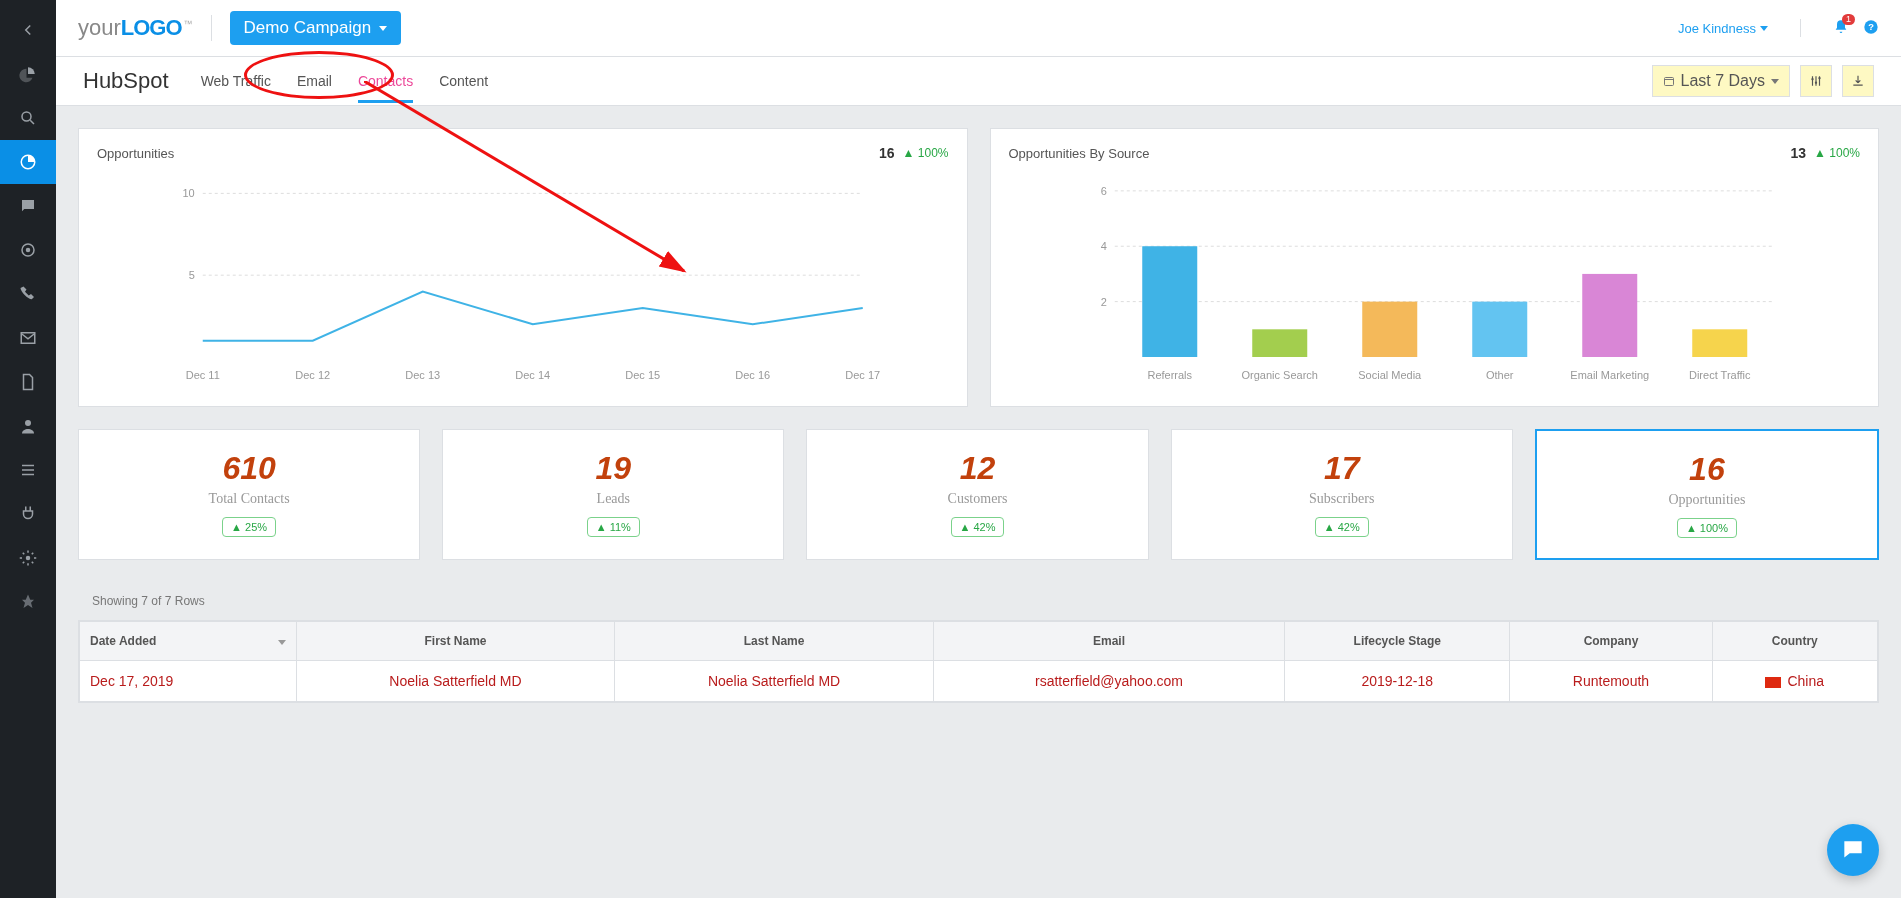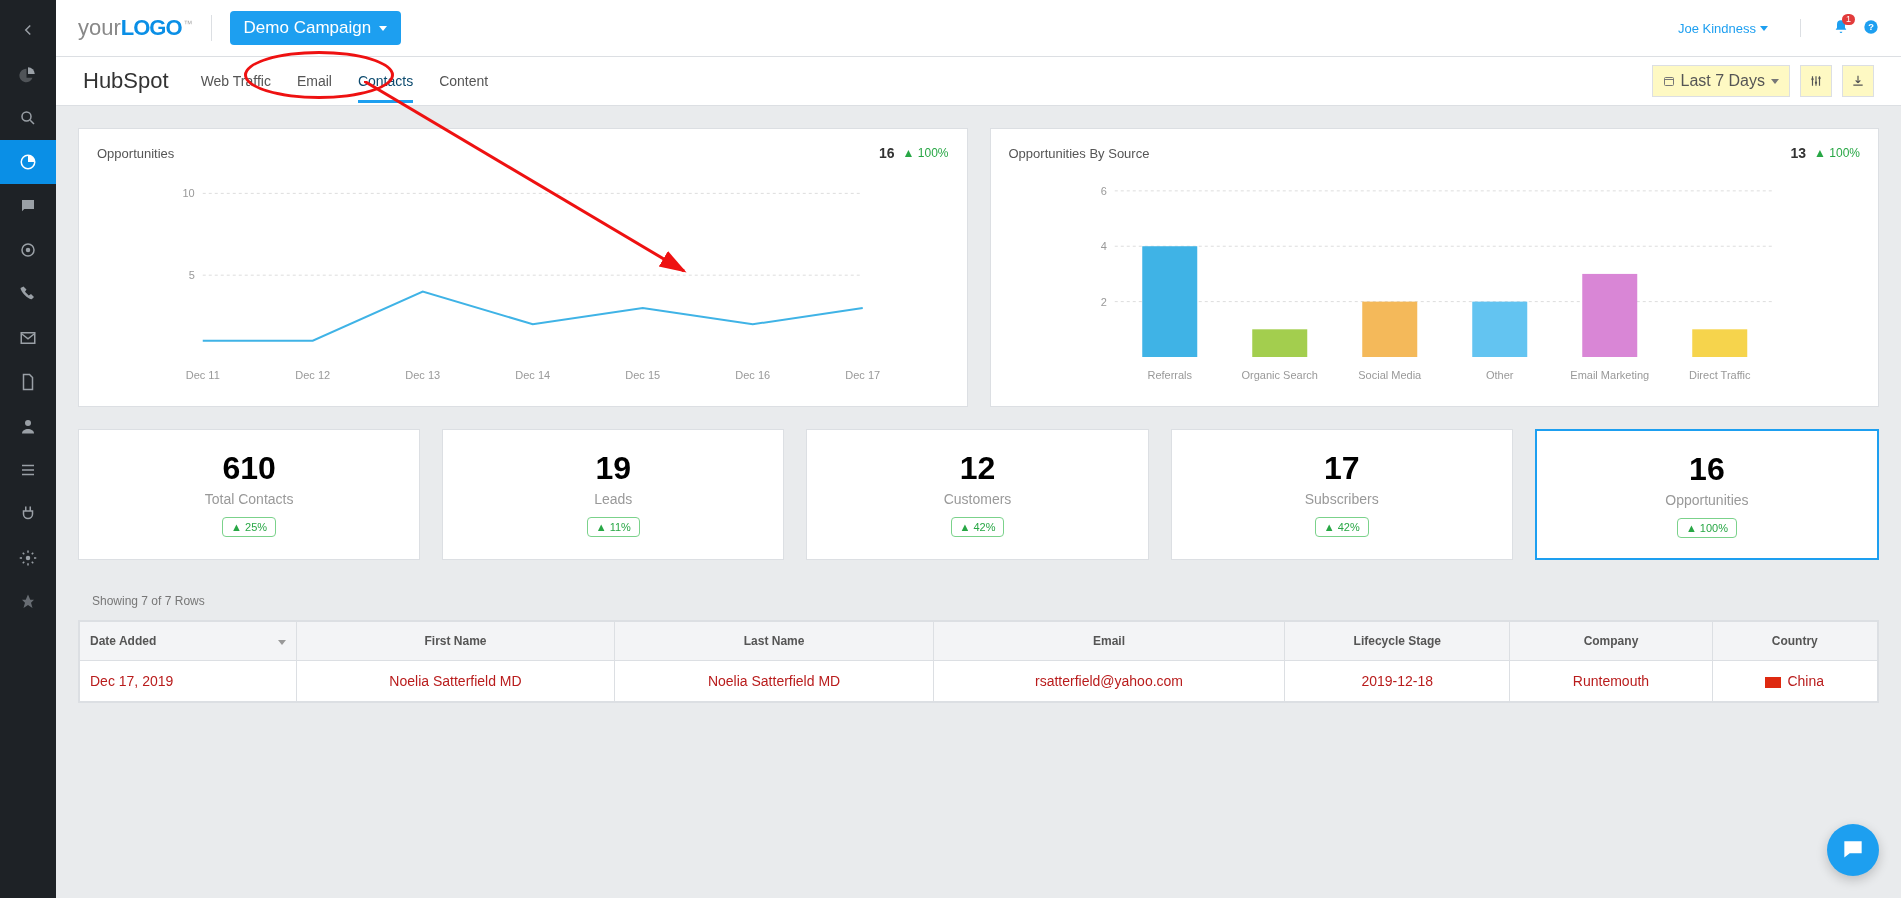--- a/index.html
+++ b/index.html
@@ -35,7 +35,7 @@
   .subnav{margin-left:var(--sidebar-w);background:#fff;border-top:1px solid var(--border);border-bottom:1px solid var(--border);height:50px;display:flex;align-items:center;padding:0 27px;gap:26px;}
   .brand{font-size:22px;color:#333;margin-right:6px;}
   .tab{font-size:14px;color:#555;cursor:pointer;padding:14px 0;}
-  .tab.active{color:#0c4a6e;border-bottom:3px solid #1d9ff0;padding-bottom:11px;}
+  .tab.active{color:#ec4899;border-bottom:3px solid #1d9ff0;padding-bottom:11px;}
   .subnav-right{margin-left:auto;display:flex;gap:10px;}
   .outline-btn{background:#fef9c3;border:1px solid var(--border);border-radius:0;padding:6px 10px;font-size:16px;color:#555;display:flex;align-items:center;gap:6px;cursor:pointer;}
   

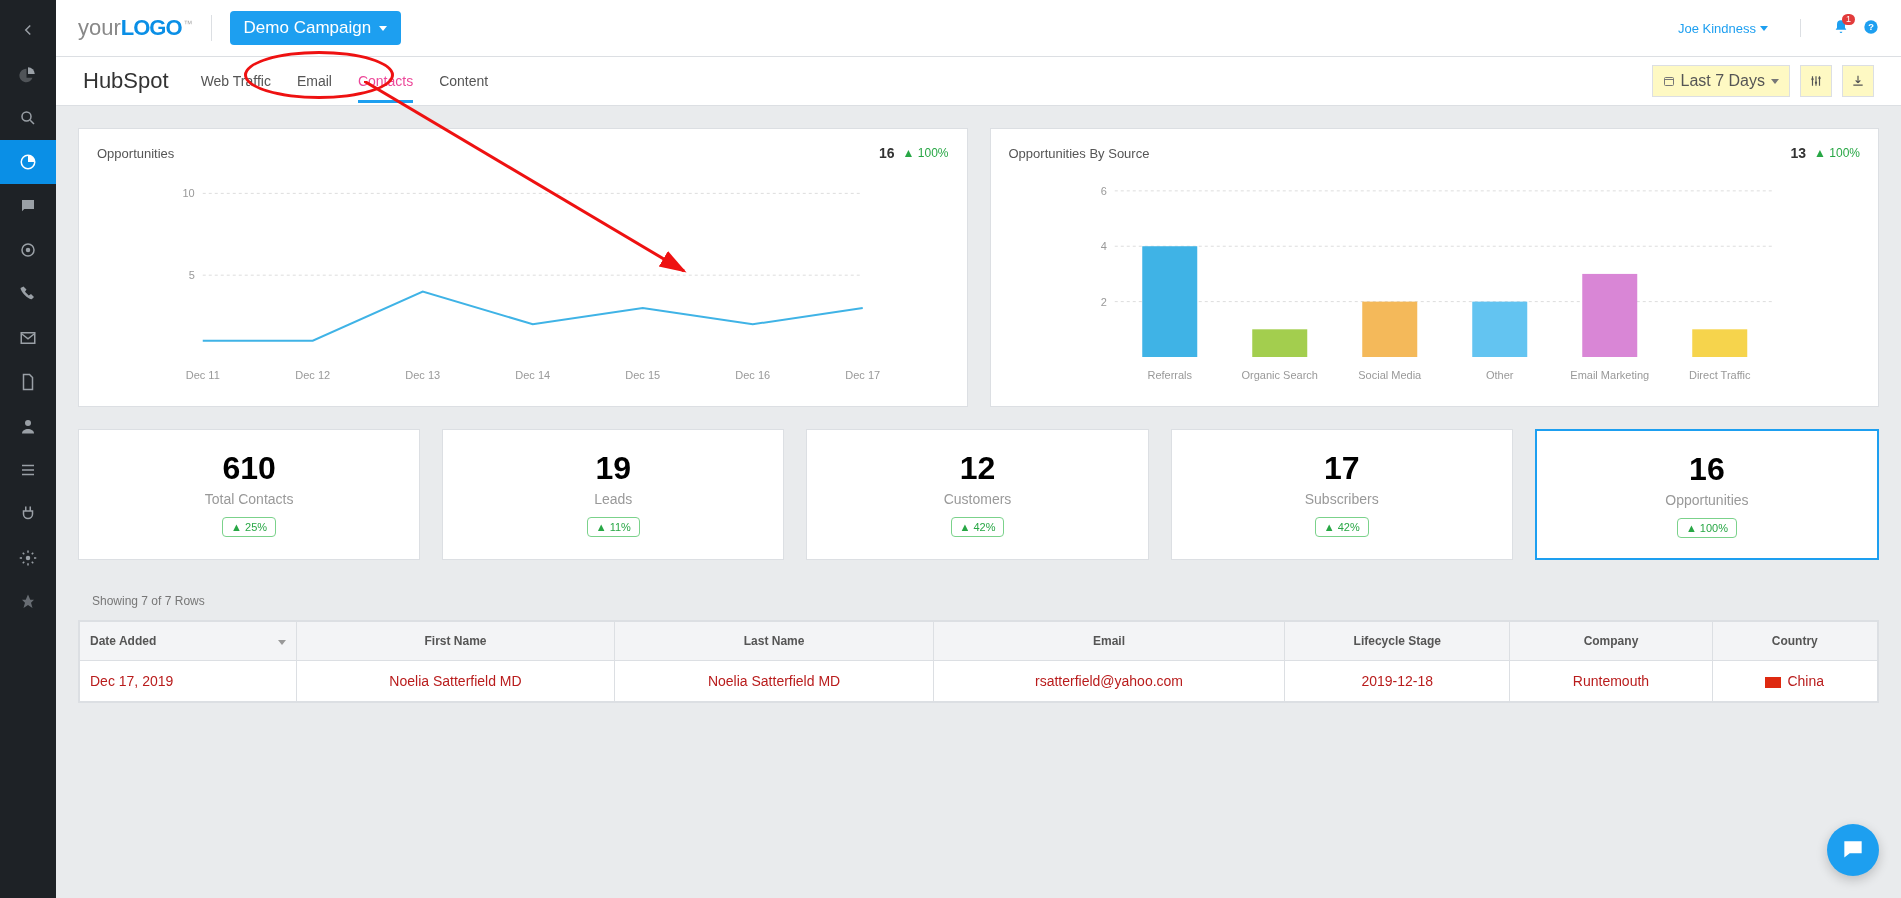--- a/index.html
+++ b/index.html
@@ -52,7 +52,7 @@
   .kpis{display:flex;gap:22px;}
   .kpi{flex:1;background:#fff;border:1px solid var(--border);padding:20px 10px;text-align:center;}
   .kpi.selected{border:2px solid #1d9ff0;}
-  .kpi-val{font-size:32px;font-weight:700;color:#000000;}
+  .kpi-val{font-size:32px;font-weight:700;color:#c2410c;font-style:italic;}
   .kpi-label{color:#999;font-size:14px;margin-top:4px;}
   .kpi-delta{display:inline-block;margin-top:10px;border:1px solid #7bd28b;border-radius:4px;color:#28a745;font-size:11px;padding:3px 8px;}
   

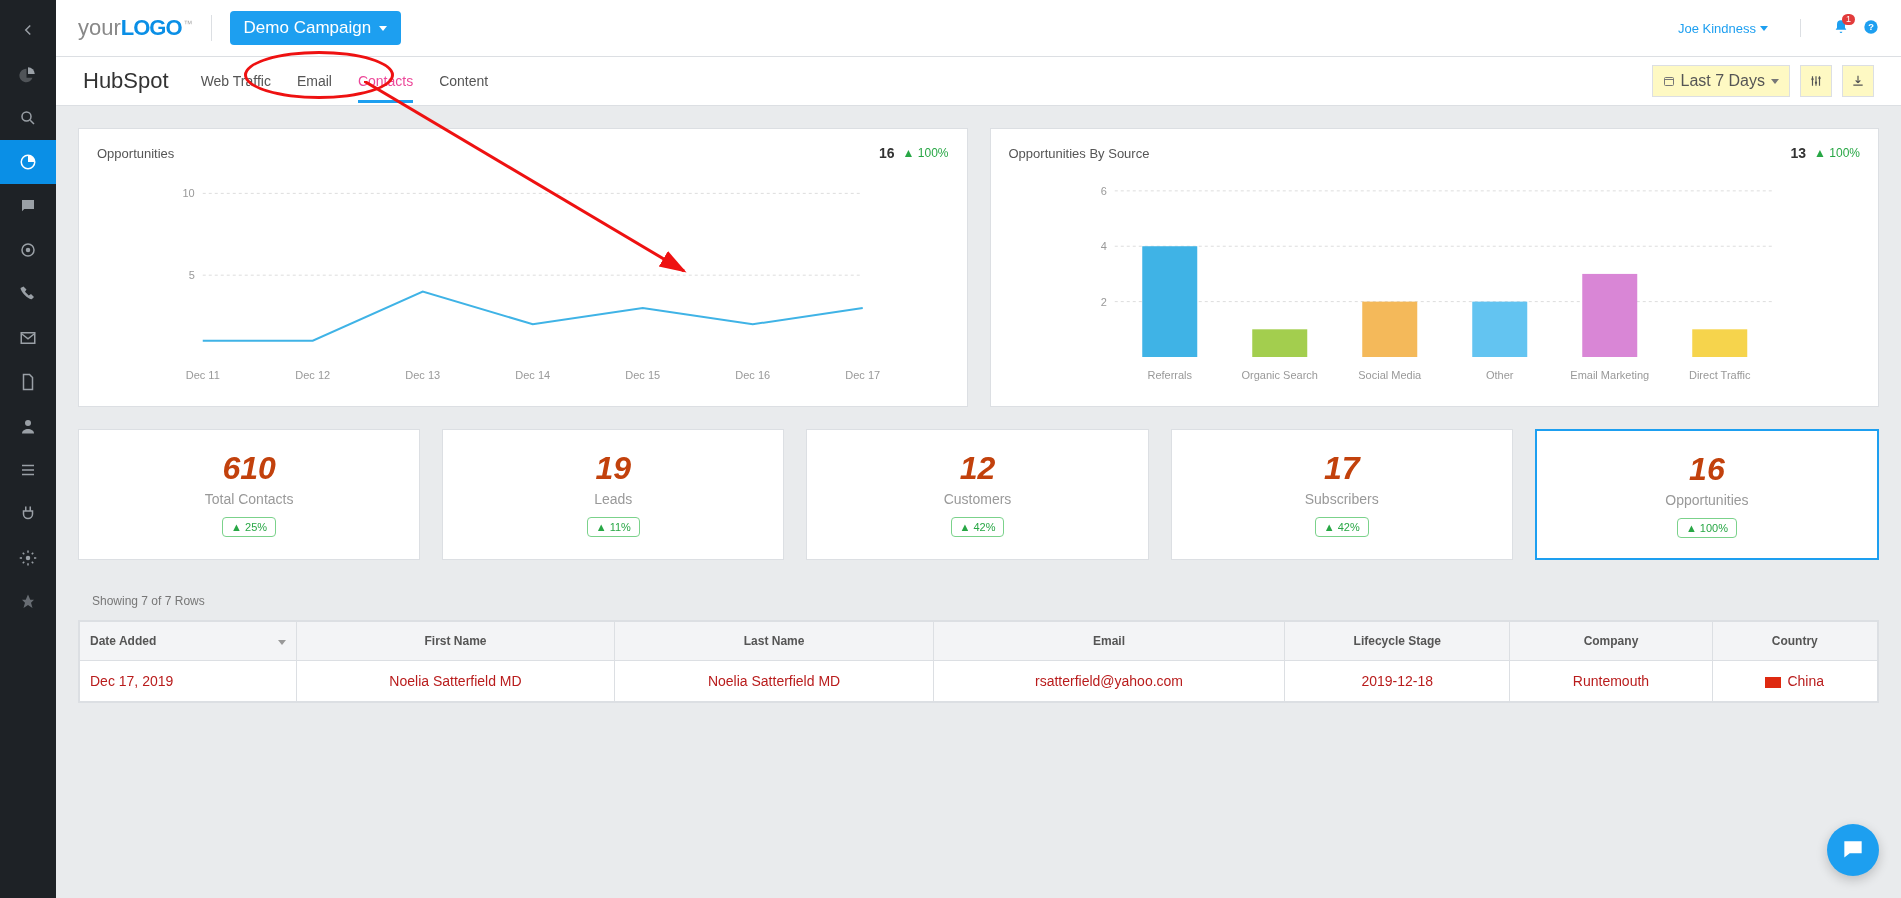--- a/index.html
+++ b/index.html
@@ -53,7 +53,7 @@
   .kpi{flex:1;background:#fff;border:1px solid var(--border);padding:20px 10px;text-align:center;}
   .kpi.selected{border:2px solid #1d9ff0;}
   .kpi-val{font-size:32px;font-weight:700;color:#c2410c;font-style:italic;}
-  .kpi-label{color:#999;font-size:14px;margin-top:4px;}
+  .kpi-label{color:#999;font-size:14px;margin-top:4px;font-family:Liberation Serif, serif;}
   .kpi-delta{display:inline-block;margin-top:10px;border:1px solid #7bd28b;border-radius:4px;color:#28a745;font-size:11px;padding:3px 8px;}
   
   .table-wrap{background:#fff;border:1px solid var(--border);}

